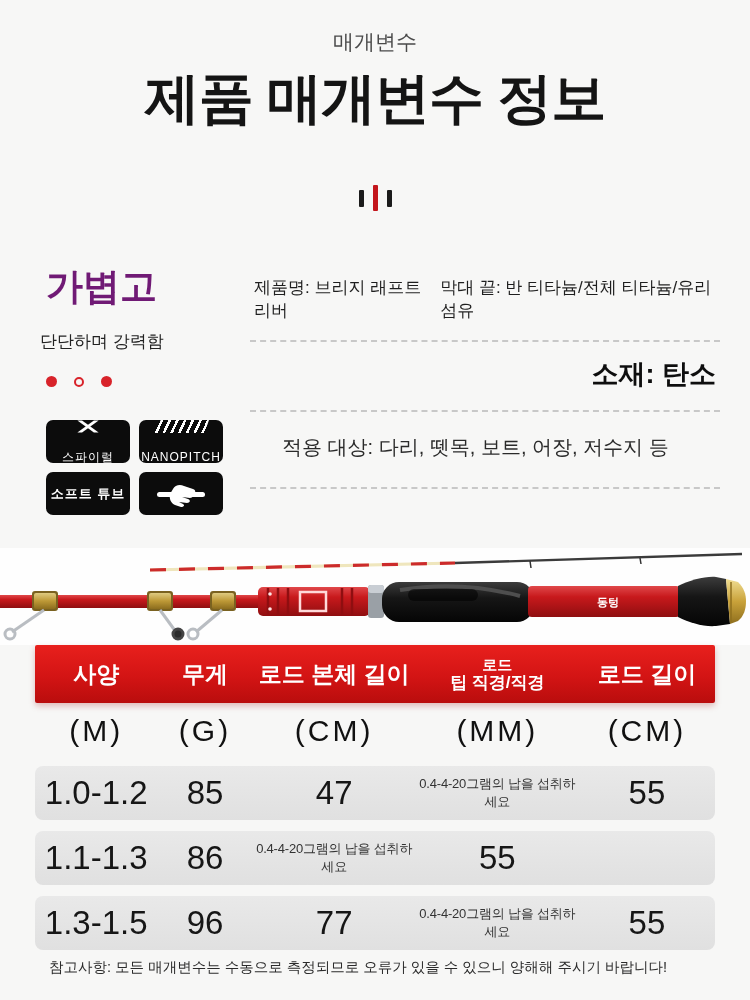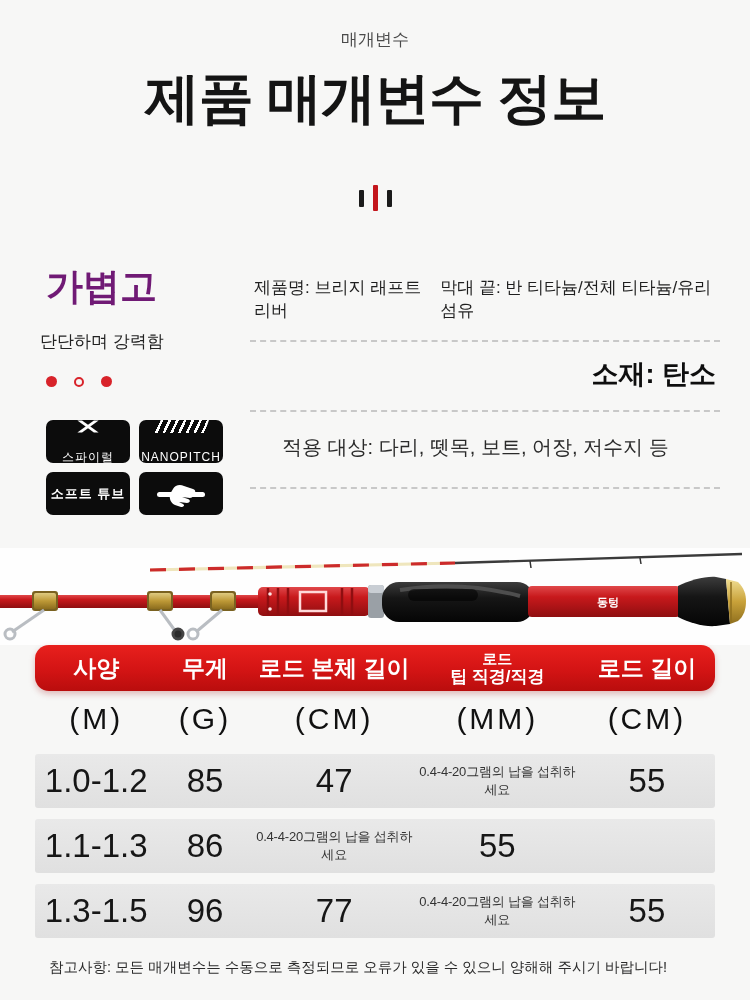--- a/index.html
+++ b/index.html
@@ -16,7 +16,7 @@
   
   .eyebrow {
     top: 28px; left: 0; width: 750px;
-    text-align: center; font-size: 17px; color: #4a4a4a;
+    text-align: center; font-size: 21px; color: #4a4a4a;
   }
   .page-title {
     top: 62px; left: 0; width: 750px;

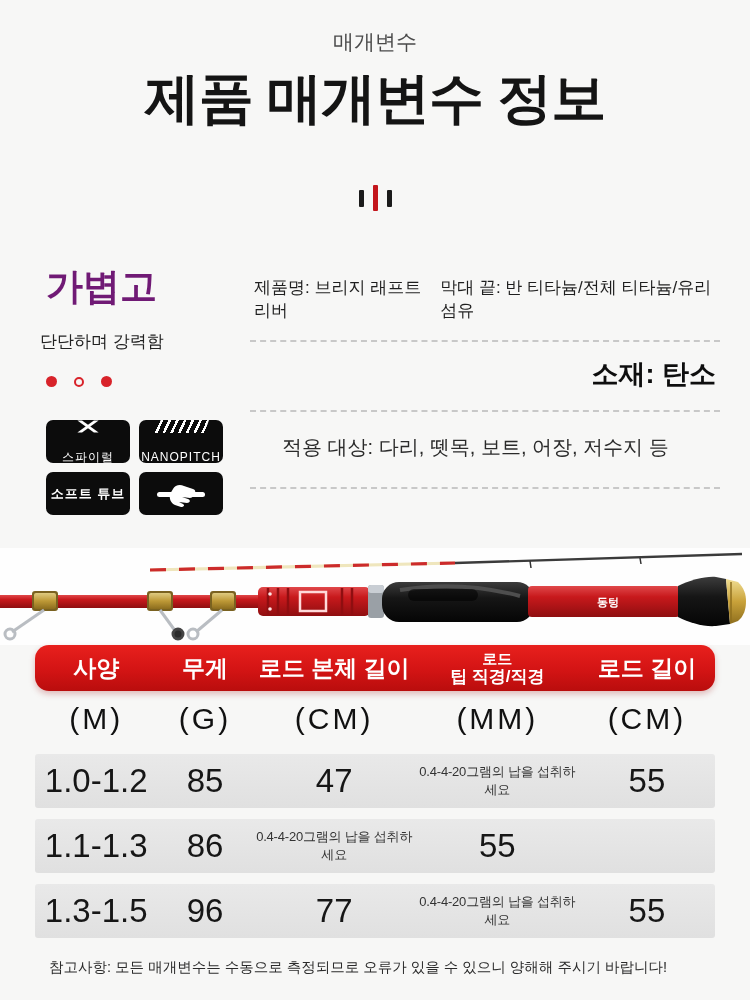--- a/index.html
+++ b/index.html
@@ -66,7 +66,7 @@
   .spec { top: 645px; left: 35px; width: 680px; }
   .grid5 { display: grid; grid-template-columns: 18% 14% 24% 24% 20%; align-items: center; }
   .spec-head {
-    height: 46px; border-radius: 14px;
+    height: 58px; border-radius: 2px;
     background: linear-gradient(180deg, #e8201d 0%, #d31414 55%, #b90d0d 100%);
     color: #fff; box-shadow: 0 3px 6px rgba(150,0,0,.25);
   }

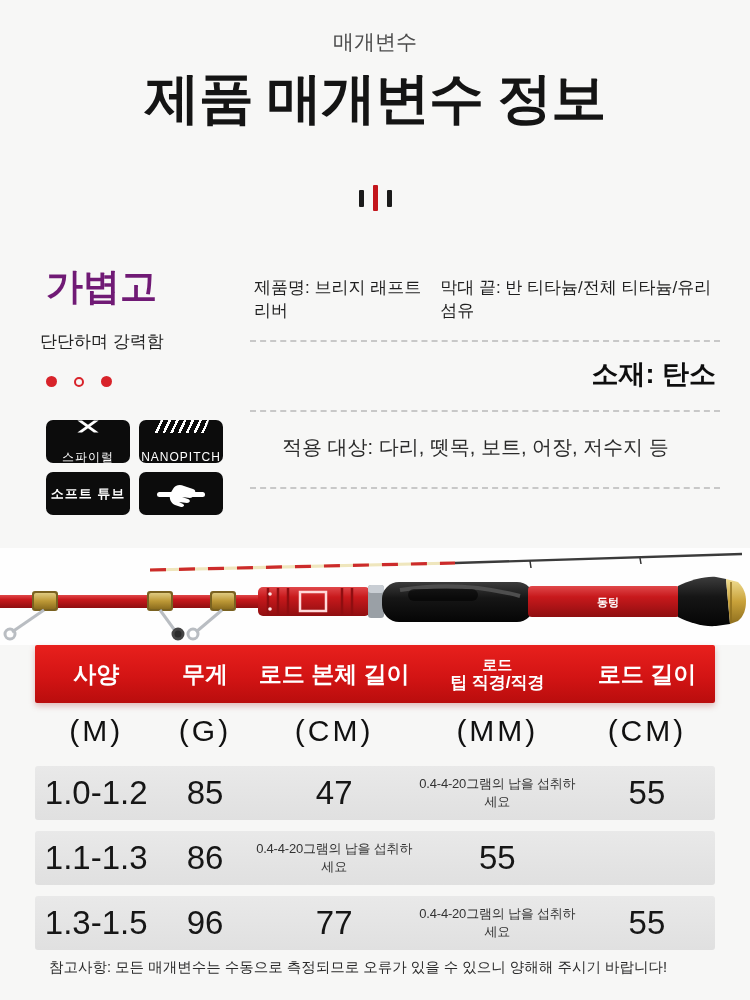--- a/index.html
+++ b/index.html
@@ -77,7 +77,7 @@
   .units { height: 48px; margin-top: 4px; }
   .units .u { text-align: center; font-size: 30px; color: #111; letter-spacing: 3px; font-weight: 500; }
   .spec-row {
-    height: 54px; margin-top: 11px; border-radius: 3px;
+    height: 54px; margin-top: 11px; border-radius: 8px;
     background: linear-gradient(180deg, #e9e9e9 0%, #e0e0e0 100%);
   }
   .spec-row .c { text-align: center; font-size: 33px; color: #161616; font-weight: 500; }

